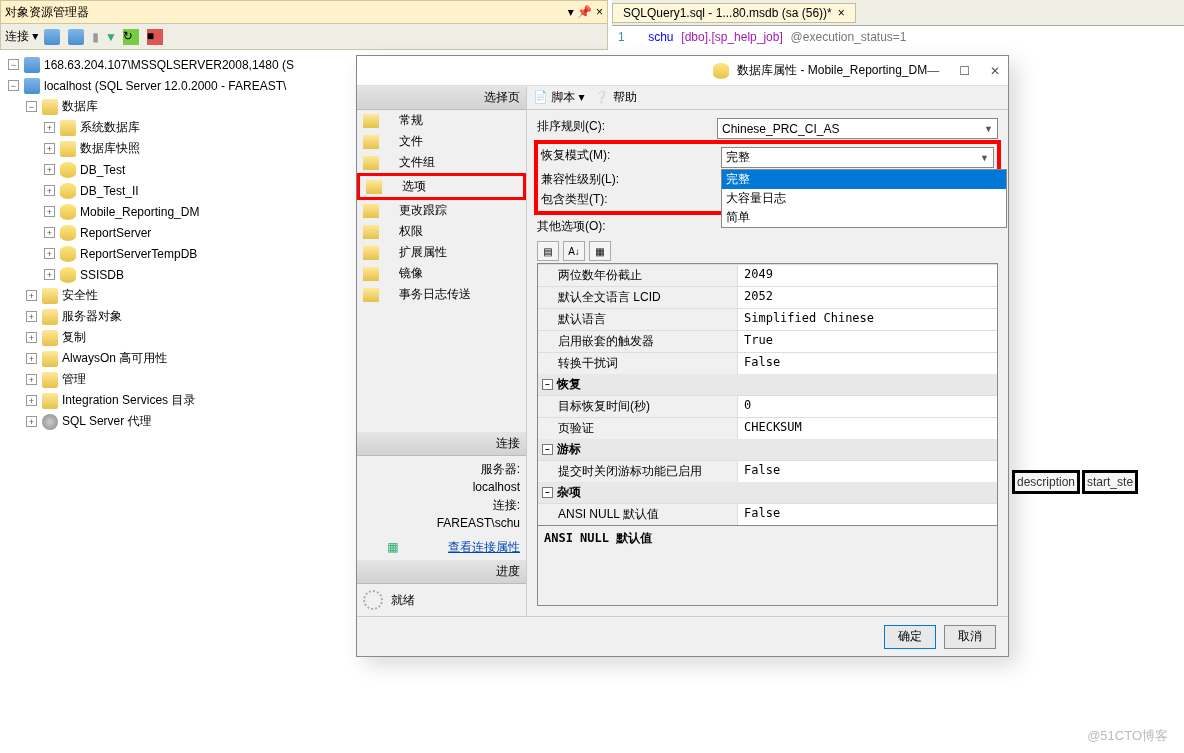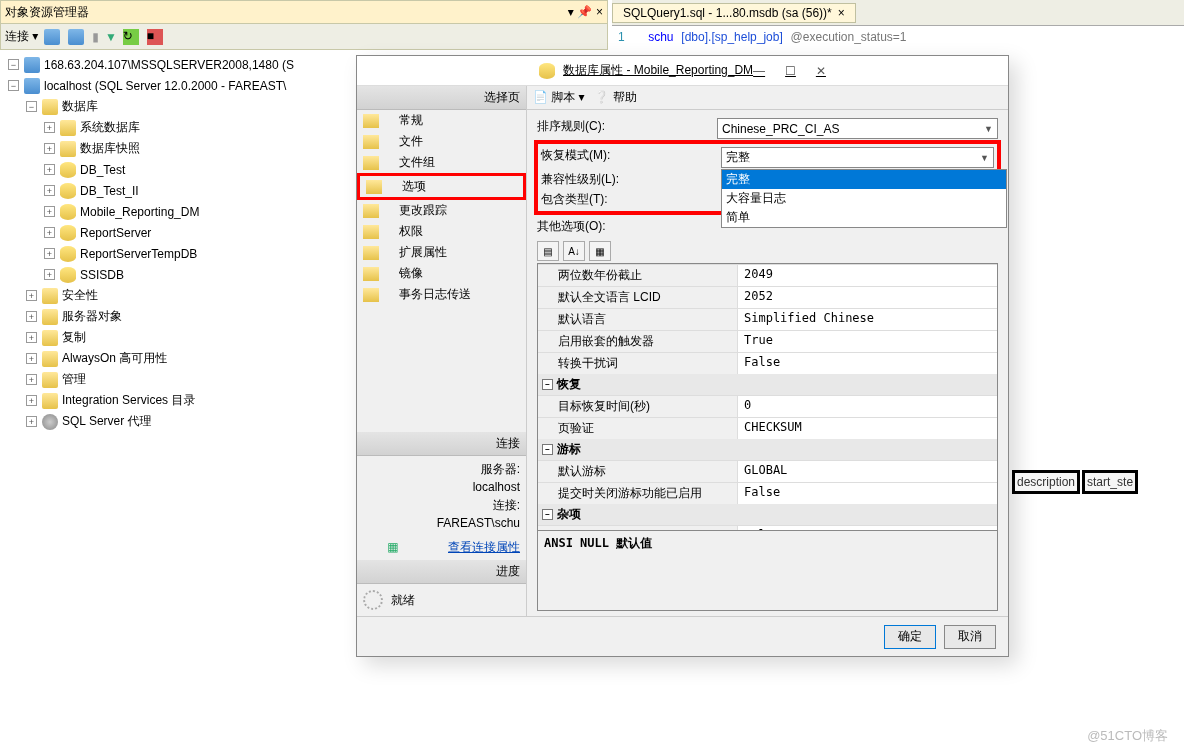--- a/index.html
+++ b/index.html
@@ -25,7 +25,7 @@
 .tab { background: #fff7da; border: 1px solid #c0c0a0; padding: 2px 10px; display: flex; align-items: center; gap: 6px; }
 .tab-x { font-family: Arial; cursor: pointer; }
 .code-editor { position: absolute; left: 612px; top: 27px; right: 0; height: 30px; font-family: Consolas, monospace; font-size: 13px; padding: 2px 6px; }
-.code-editor .kw { color: #0000ff; } .code-editor .obj { color: #1d4ed8; } .code-editor .op { color: #777; }
+.code-editor .kw { color: #0000ff; } .code-editor .obj { color: #a21caf; } .code-editor .op { color: #777; }
 
 
 .dlg { position: absolute; left: 356px; top: 55px; width: 653px; height: 602px; background: #f0f0f0; border: 1px solid #888; box-shadow: 8px 8px 20px rgba(0,0,0,0.15); display: flex; flex-direction: column; }

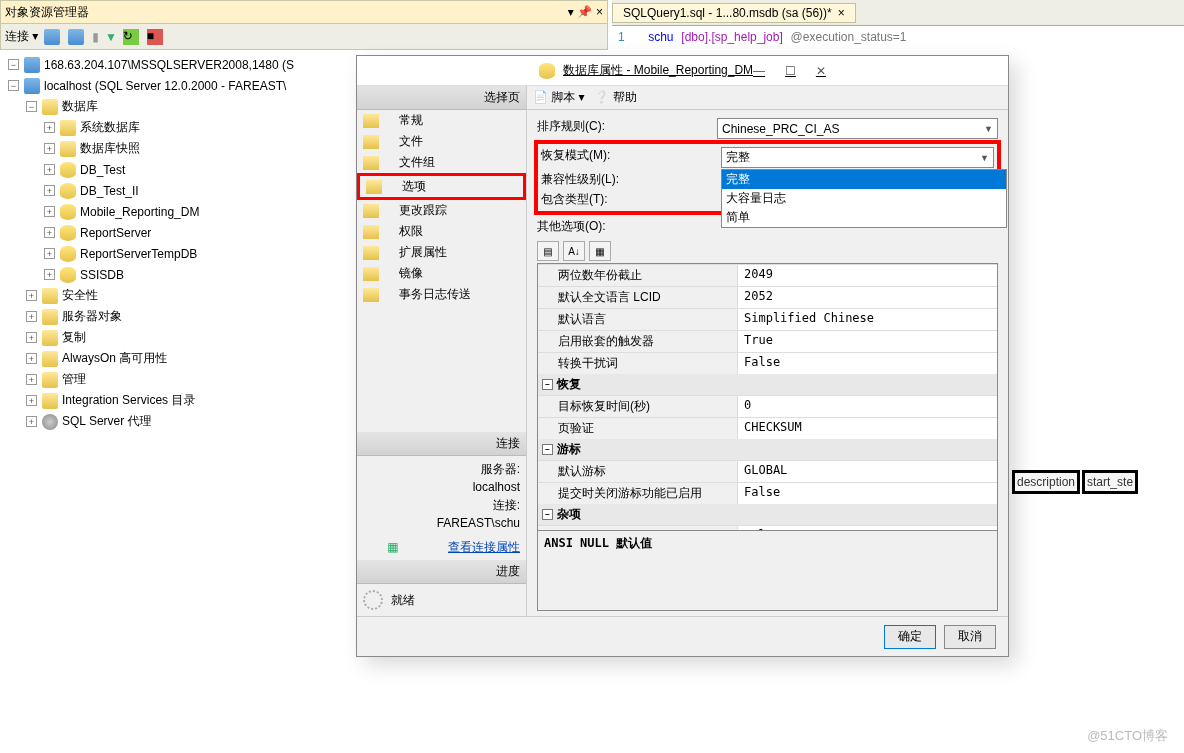--- a/index.html
+++ b/index.html
@@ -29,7 +29,7 @@
 
 
 .dlg { position: absolute; left: 356px; top: 55px; width: 653px; height: 602px; background: #f0f0f0; border: 1px solid #888; box-shadow: 8px 8px 20px rgba(0,0,0,0.15); display: flex; flex-direction: column; }
-.dlg-title { height: 30px; background: #fff; border-bottom: 1px solid #ddd; display: flex; align-items: center; padding: 0 8px; justify-content: center; text-decoration: underline; }
+.dlg-title { height: 30px; background: #fff; border-bottom: 1px solid #ddd; display: flex; align-items: center; padding: 0 8px; justify-content: flex-end; }
 .dlg-title-left { display: flex; align-items: center; gap: 6px; }
 .dlg-title-right { display: flex; gap: 20px; font-family: Arial; font-size: 14px; color: #555; }
 .dlg-title-right span { cursor: pointer; }

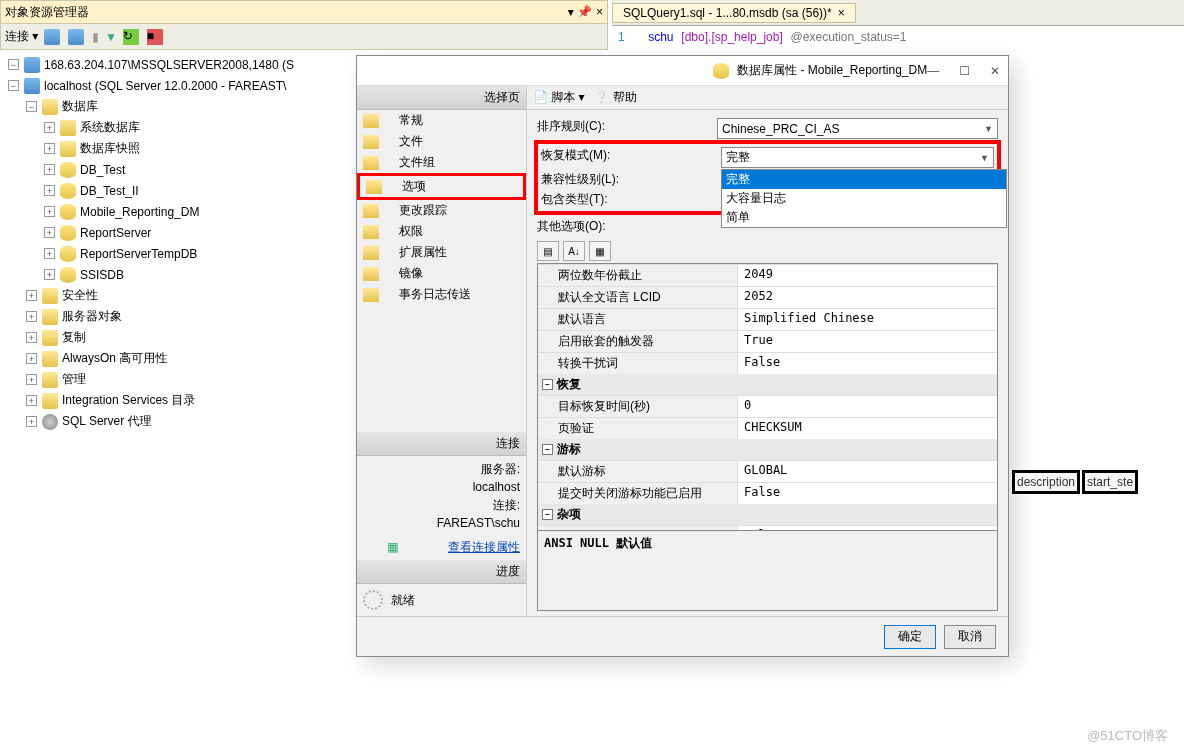--- a/index.html
+++ b/index.html
@@ -364,10 +364,6 @@
             </div>
             <div class="pg-group"><span class="pg-tg">−</span> 游标</div>
             <div class="pg-row">
-              <div class="pg-k">默认游标</div>
-              <div class="pg-v">GLOBAL</div>
-            </div>
-            <div class="pg-row">
               <div class="pg-k">提交时关闭游标功能已启用</div>
               <div class="pg-v">False</div>
             </div>

